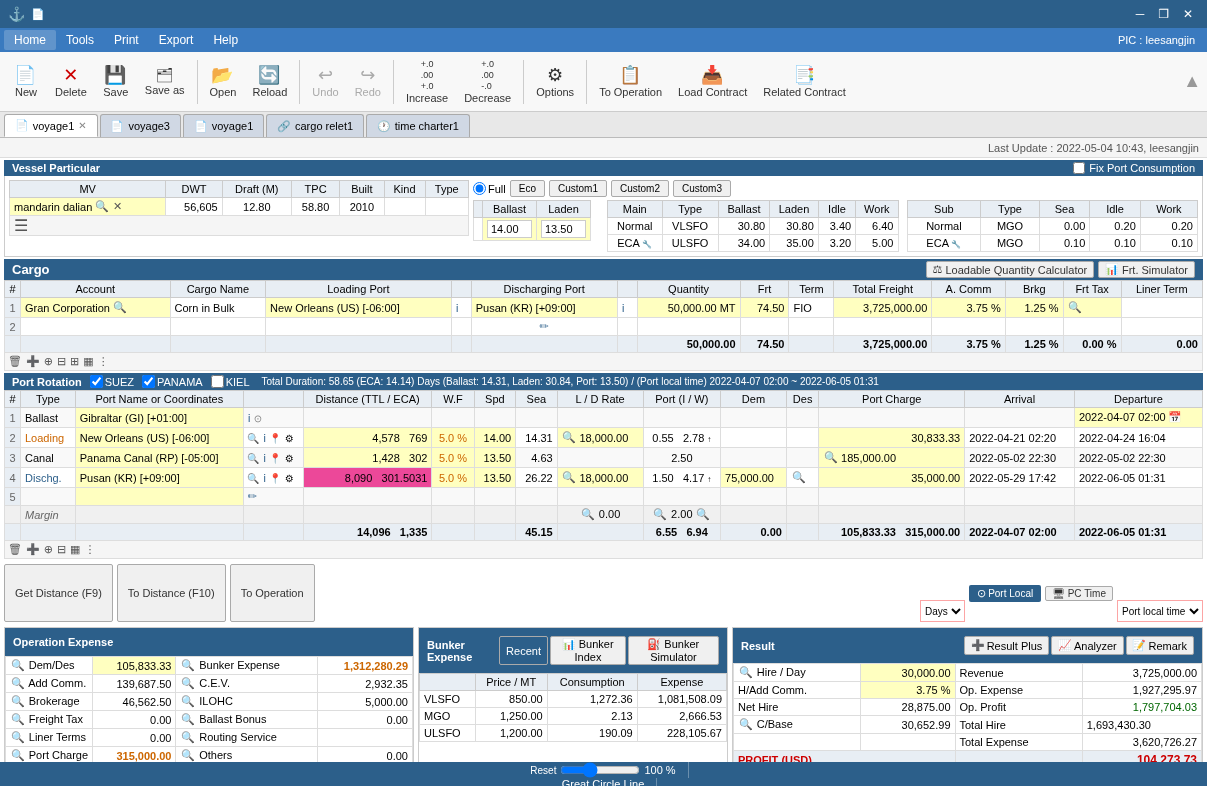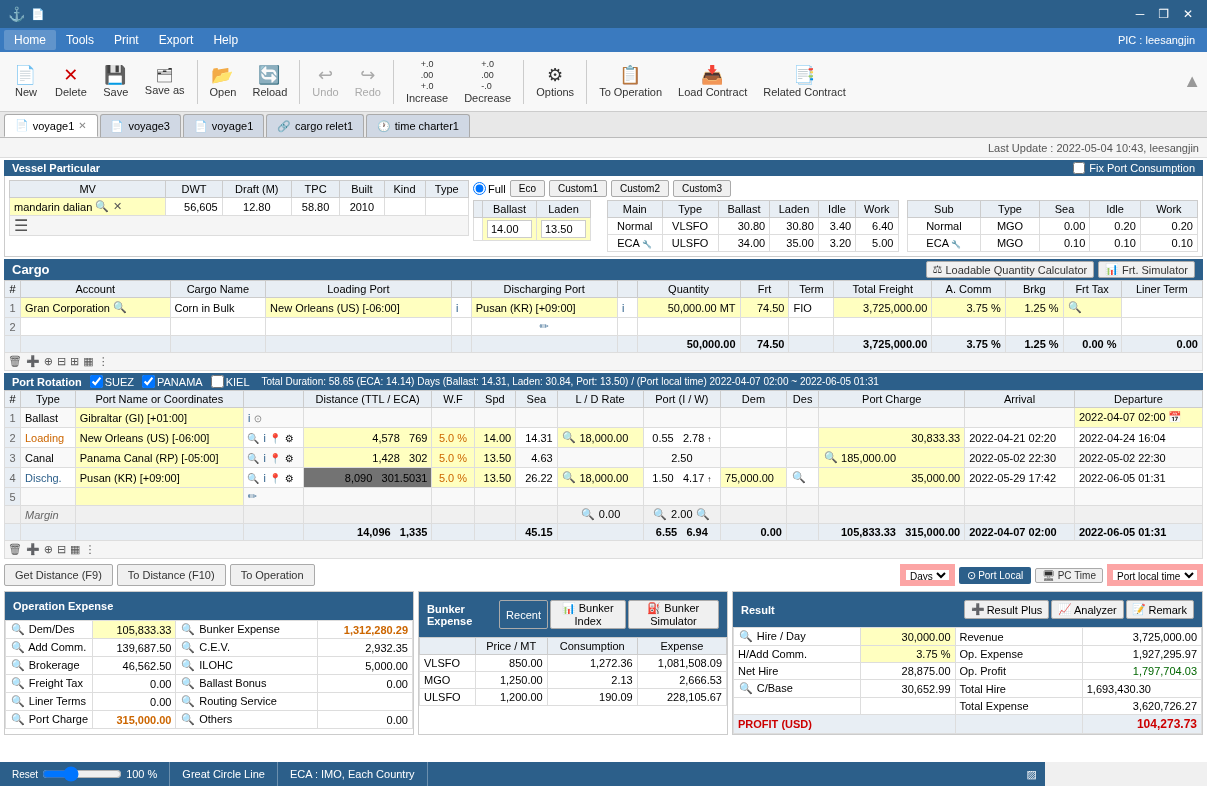--- a/index.html
+++ b/index.html
@@ -584,7 +584,7 @@
             <span style="font-size:10px; cursor:pointer;">📍</span>
             <span style="font-size:10px; cursor:pointer;">⚙</span>
           </td>
-          <td style="text-align:right; background:#737373;">8,090 &nbsp; 301.5031</td>
+          <td style="text-align:right; background:#ec4899;">8,090 &nbsp; 301.5031</td>
           <td style="text-align:center; color:#cc6600; background:#ffffc0;">5.0 %</td>
           <td style="text-align:right; background:#ffffc0;">13.50</td>
           <td style="text-align:right;">26.22</td>

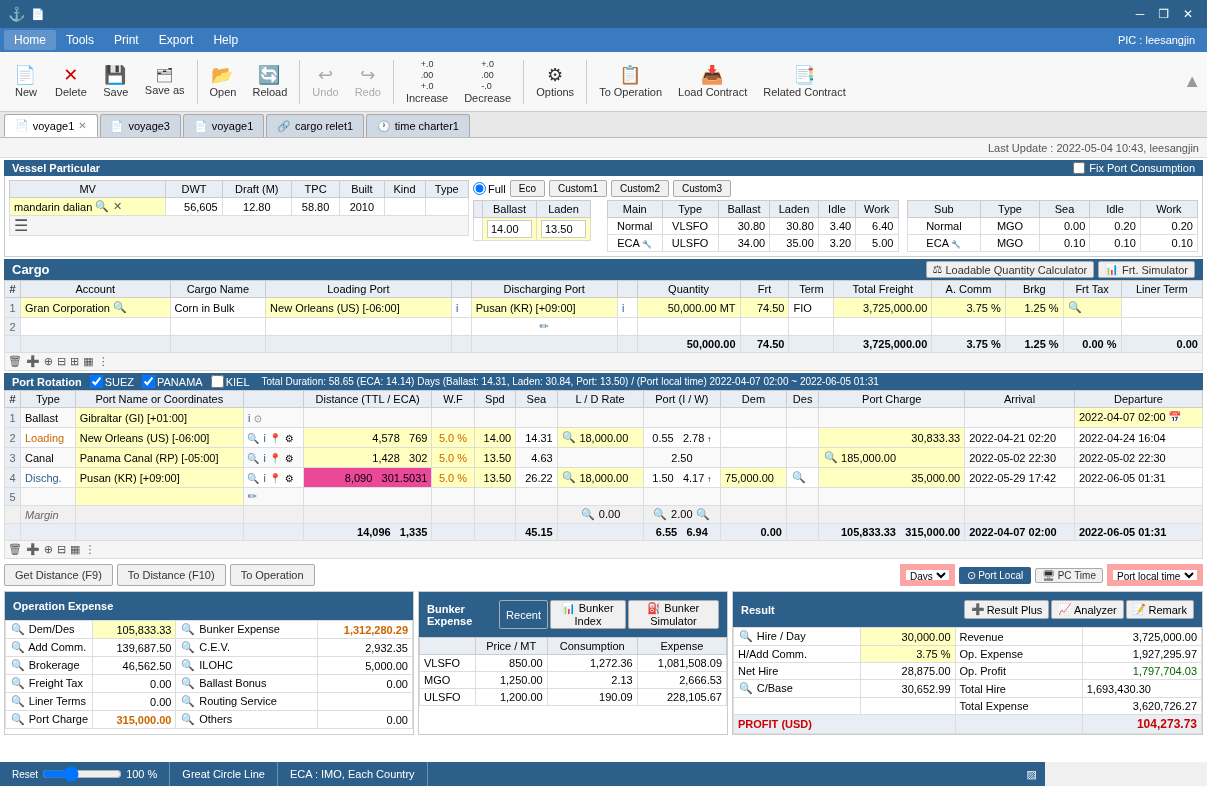--- a/index.html
+++ b/index.html
@@ -72,7 +72,7 @@
     
     .table-toolbar { display: flex; gap: 2px; padding: 2px; background: #f5f5f5; border: 1px solid #ddd; border-top: none; }
     
-    select { font-size: 10px; height: 18px; border: 6px solid #fca5a5; background: white; }
+    select { font-size: 10px; height: 18px; border: 1px solid #fca5a5; background: white; margin-top: 36px; }
     .bunker-tab { padding: 1px 6px; border: 1px solid #aaa; background: #f0f0f0; cursor: pointer; font-size: 10px; border-radius: 2px; }
     .bunker-tab.active { background: #2c5f8a; color: white; }
     .result-btn { padding: 2px 6px; border: 1px solid #aaa; background: #f0f0f0; cursor: pointer; font-size: 10px; border-radius: 2px; display: flex; align-items: center; gap: 2px; }

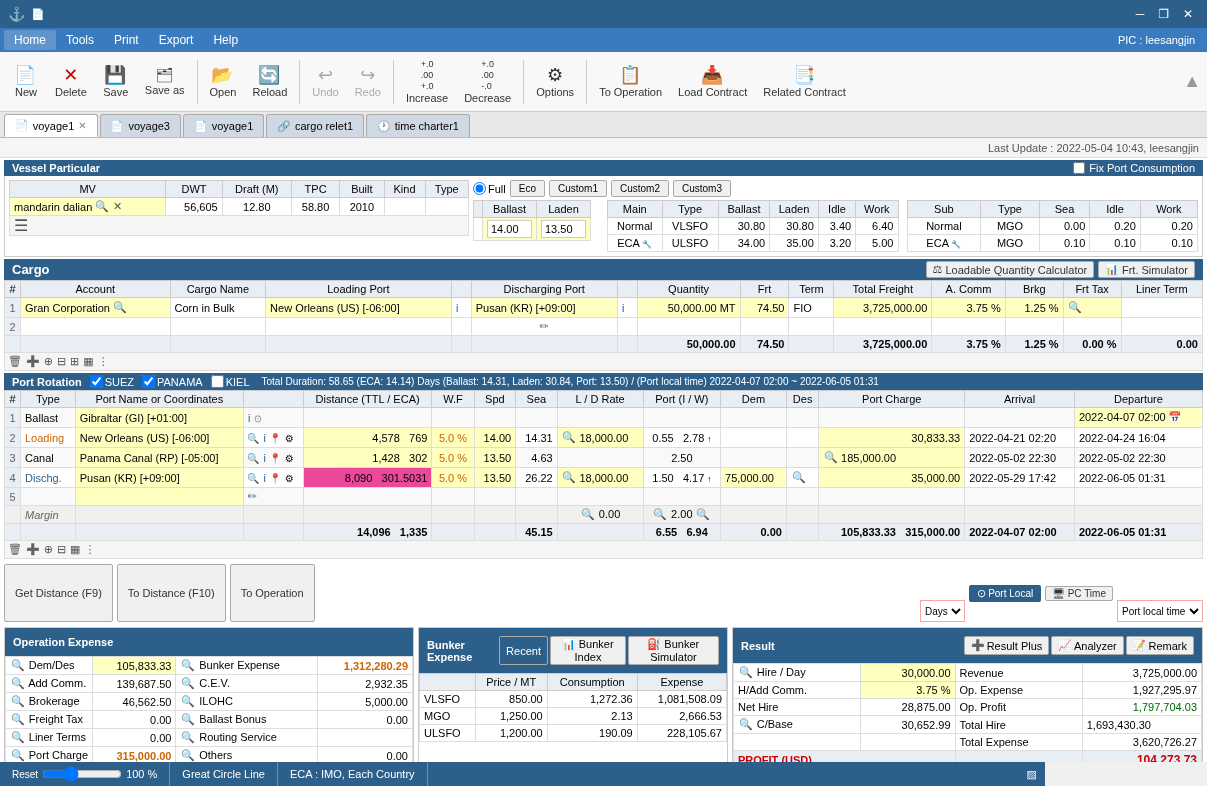--- a/index.html
+++ b/index.html
@@ -908,7 +908,7 @@
   <div style="height: 20px;"></div>
 </div>
 
-<div class="status-bar" style="position:fixed; bottom:0; width:1045px;">
+<div class="status-bar" style="position:fixed; bottom:0; width:1207px;flex-direction:column;">
   <div class="status-segment">
     <div class="status-zoom">
       <button style="background:none; border:none; color:white; cursor:pointer; font-size:10px;">Reset</button>

